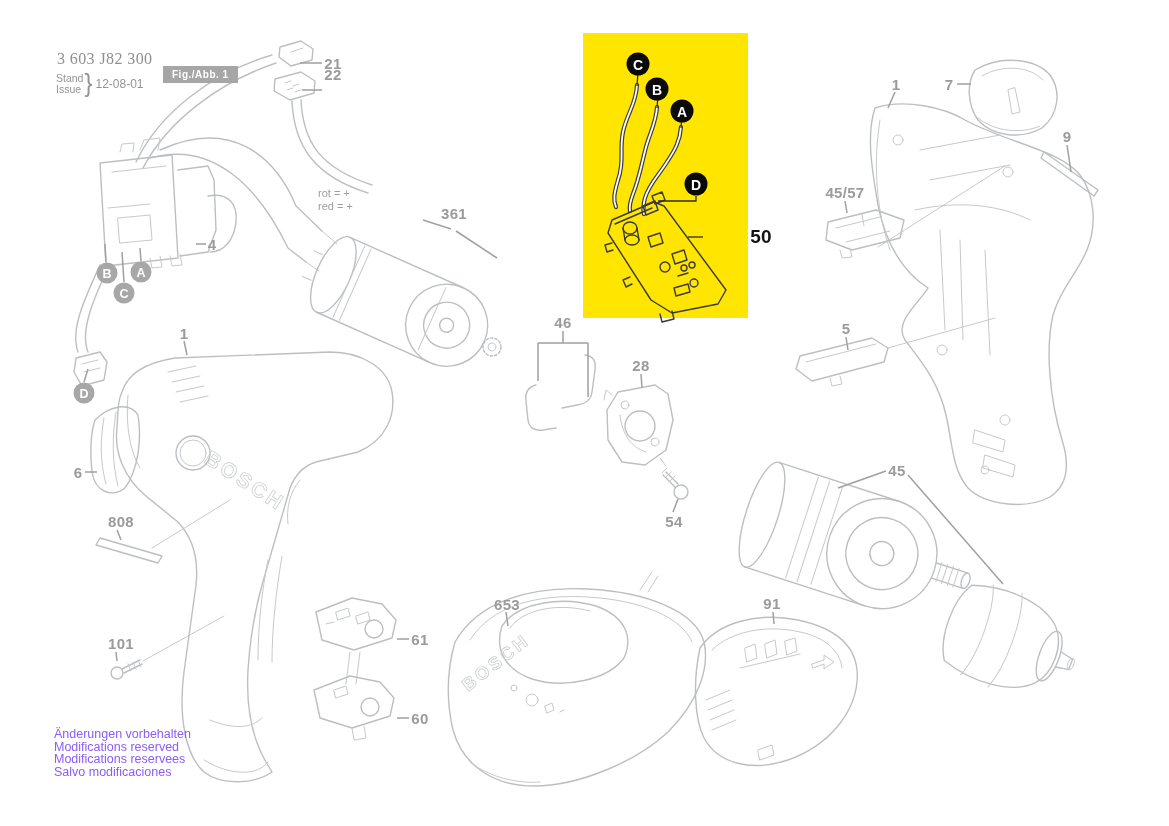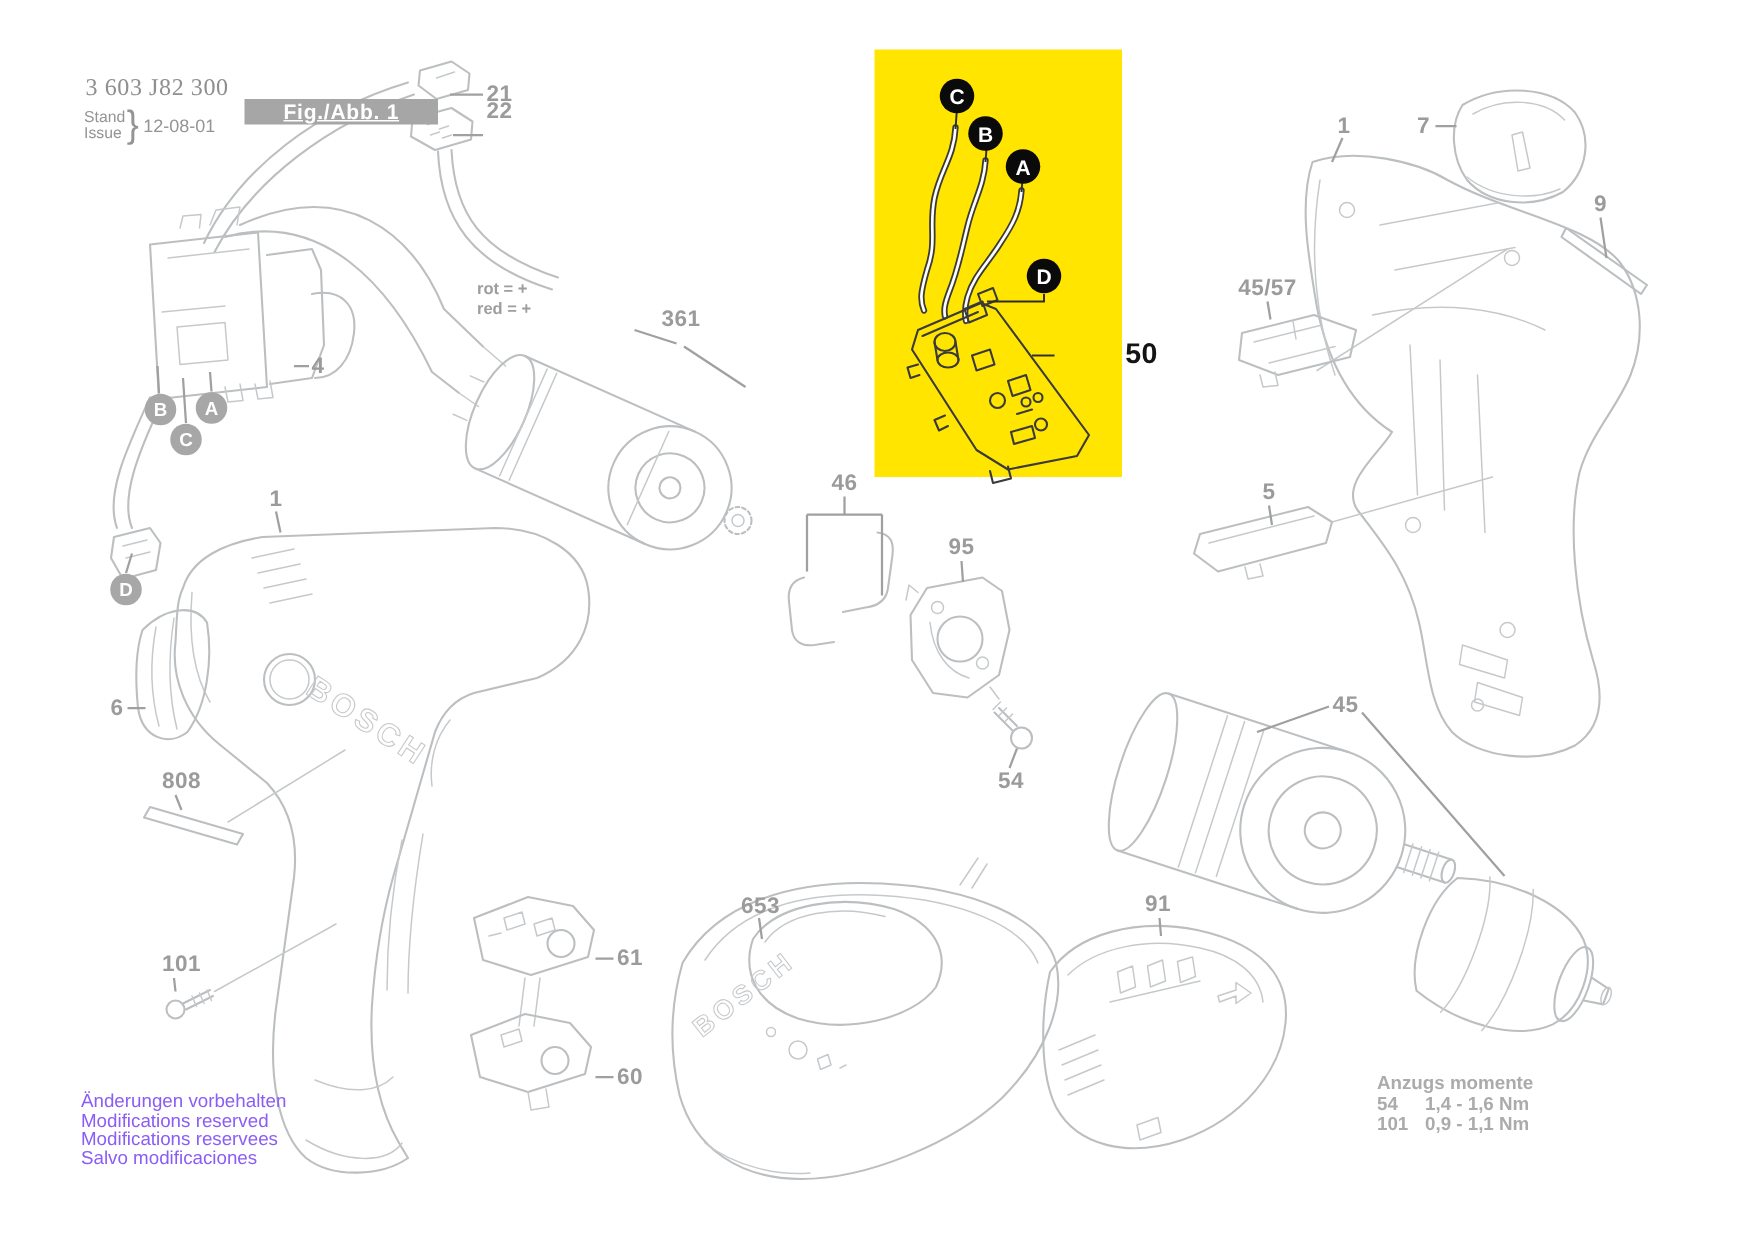--- a/index.html
+++ b/index.html
@@ -29,7 +29,7 @@
   .hdr-issue .brace{font-size:24px;font-weight:300;margin:0 3px 0 1px;transform:scaleY(1.05);}
   .hdr-issue .date{font-size:12px;}
   .figbadge{position:absolute;left:163px;top:66px;z-index:3;background:#a6a6a6;color:#fff;font-weight:bold;
-            font-size:14px;line-height:17px;height:17px;padding:0 26px;letter-spacing:.5px;text-decoration:underline;}
+            font-size:10px;line-height:17px;height:17px;padding:0 9px;letter-spacing:.5px;}
   .note{position:absolute;left:318px;top:187px;z-index:3;font-size:11px;font-weight:bold;color:#9e9e9e;line-height:13px;}
   .footer{position:absolute;left:54px;top:728px;z-index:3;font-size:12.5px;line-height:12.6px;color:#8b5cf6;}
   .torque{position:absolute;left:918px;top:716px;z-index:3;font-size:12.5px;line-height:13.5px;

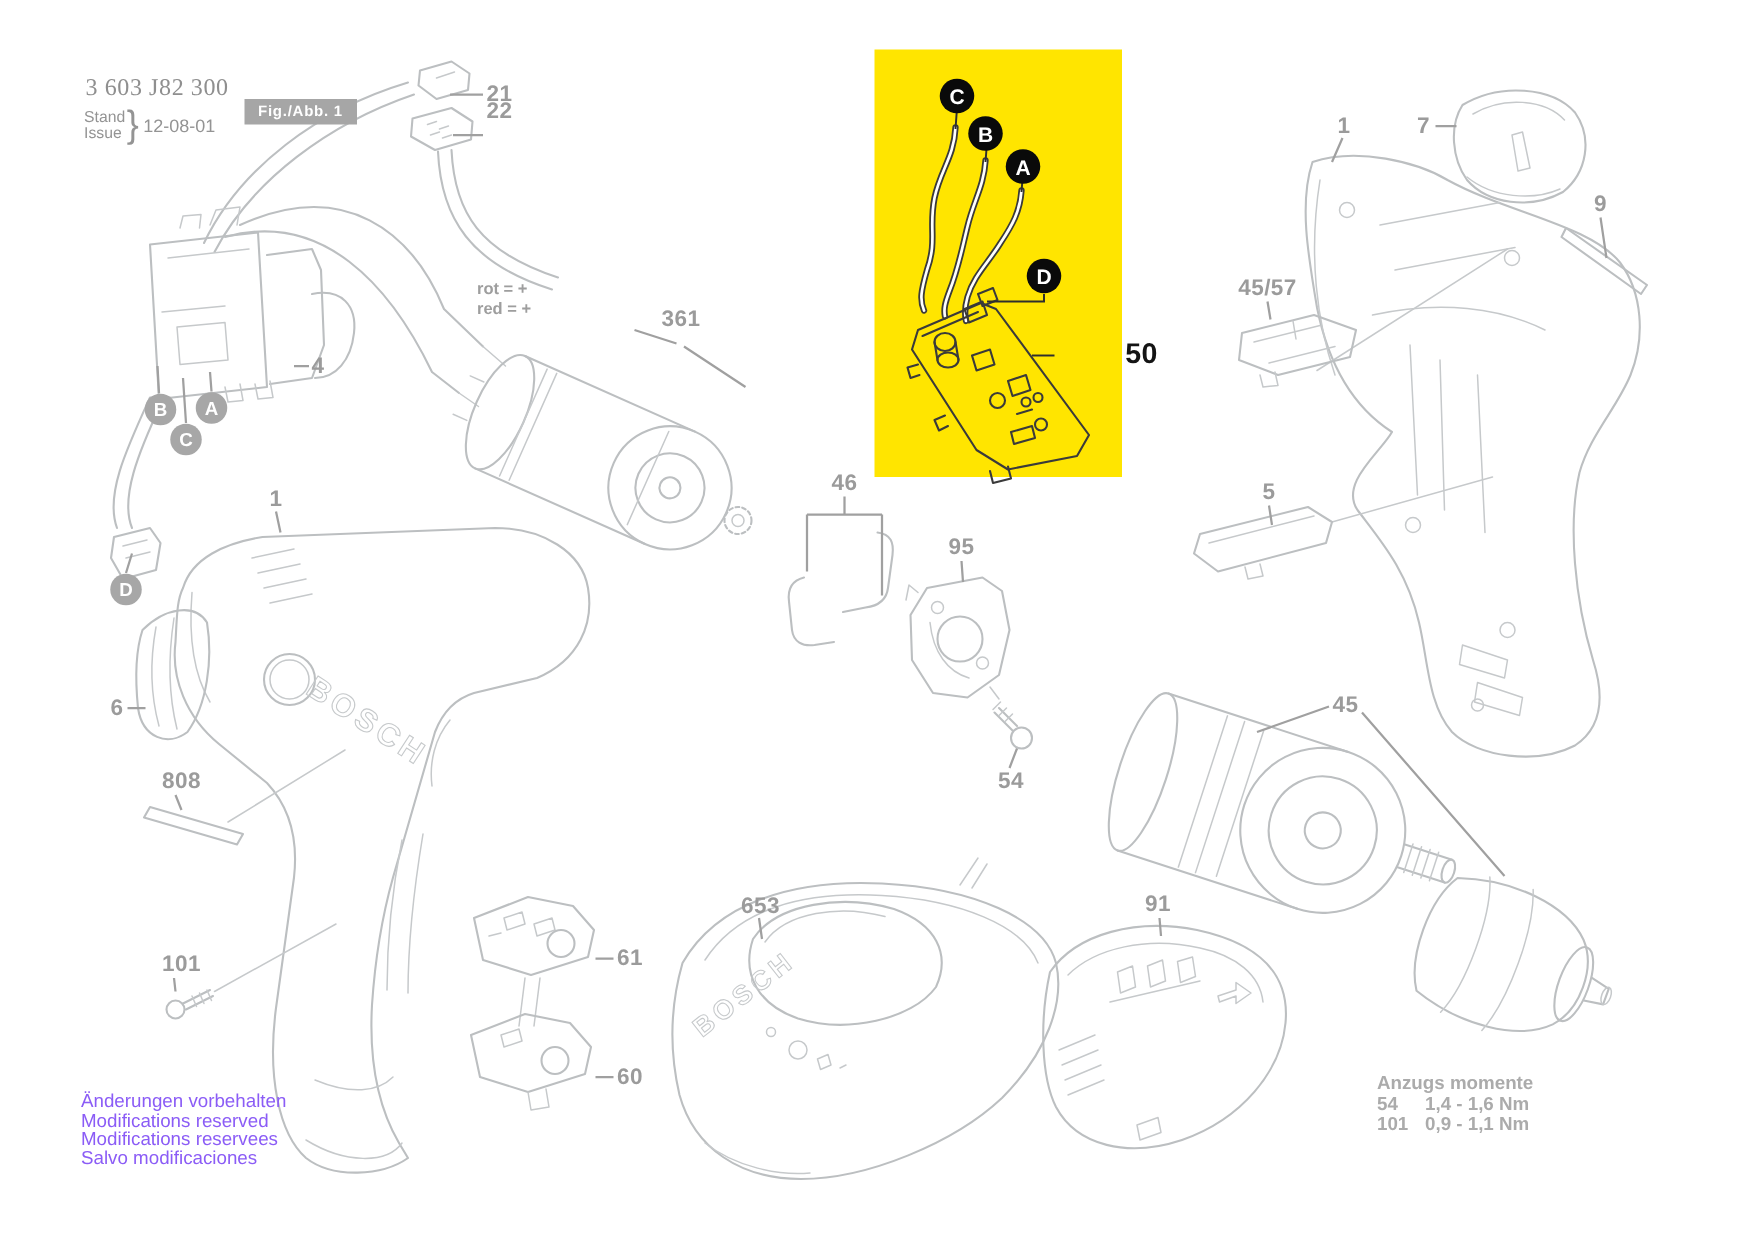--- a/index.html
+++ b/index.html
@@ -30,7 +30,7 @@
   .hdr-issue .date{font-size:12px;}
   .figbadge{position:absolute;left:163px;top:66px;z-index:3;background:#a6a6a6;color:#fff;font-weight:bold;
             font-size:10px;line-height:17px;height:17px;padding:0 9px;letter-spacing:.5px;}
-  .note{position:absolute;left:318px;top:187px;z-index:3;font-size:11px;font-weight:bold;color:#9e9e9e;line-height:13px;}
+  .note{position:absolute;left:318px;top:187px;z-index:3;font-size:11px;font-weight:normal;color:#9e9e9e;line-height:13px;}
   .footer{position:absolute;left:54px;top:728px;z-index:3;font-size:12.5px;line-height:12.6px;color:#8b5cf6;}
   .torque{position:absolute;left:918px;top:716px;z-index:3;font-size:12.5px;line-height:13.5px;
           font-weight:bold;color:#ababab;}

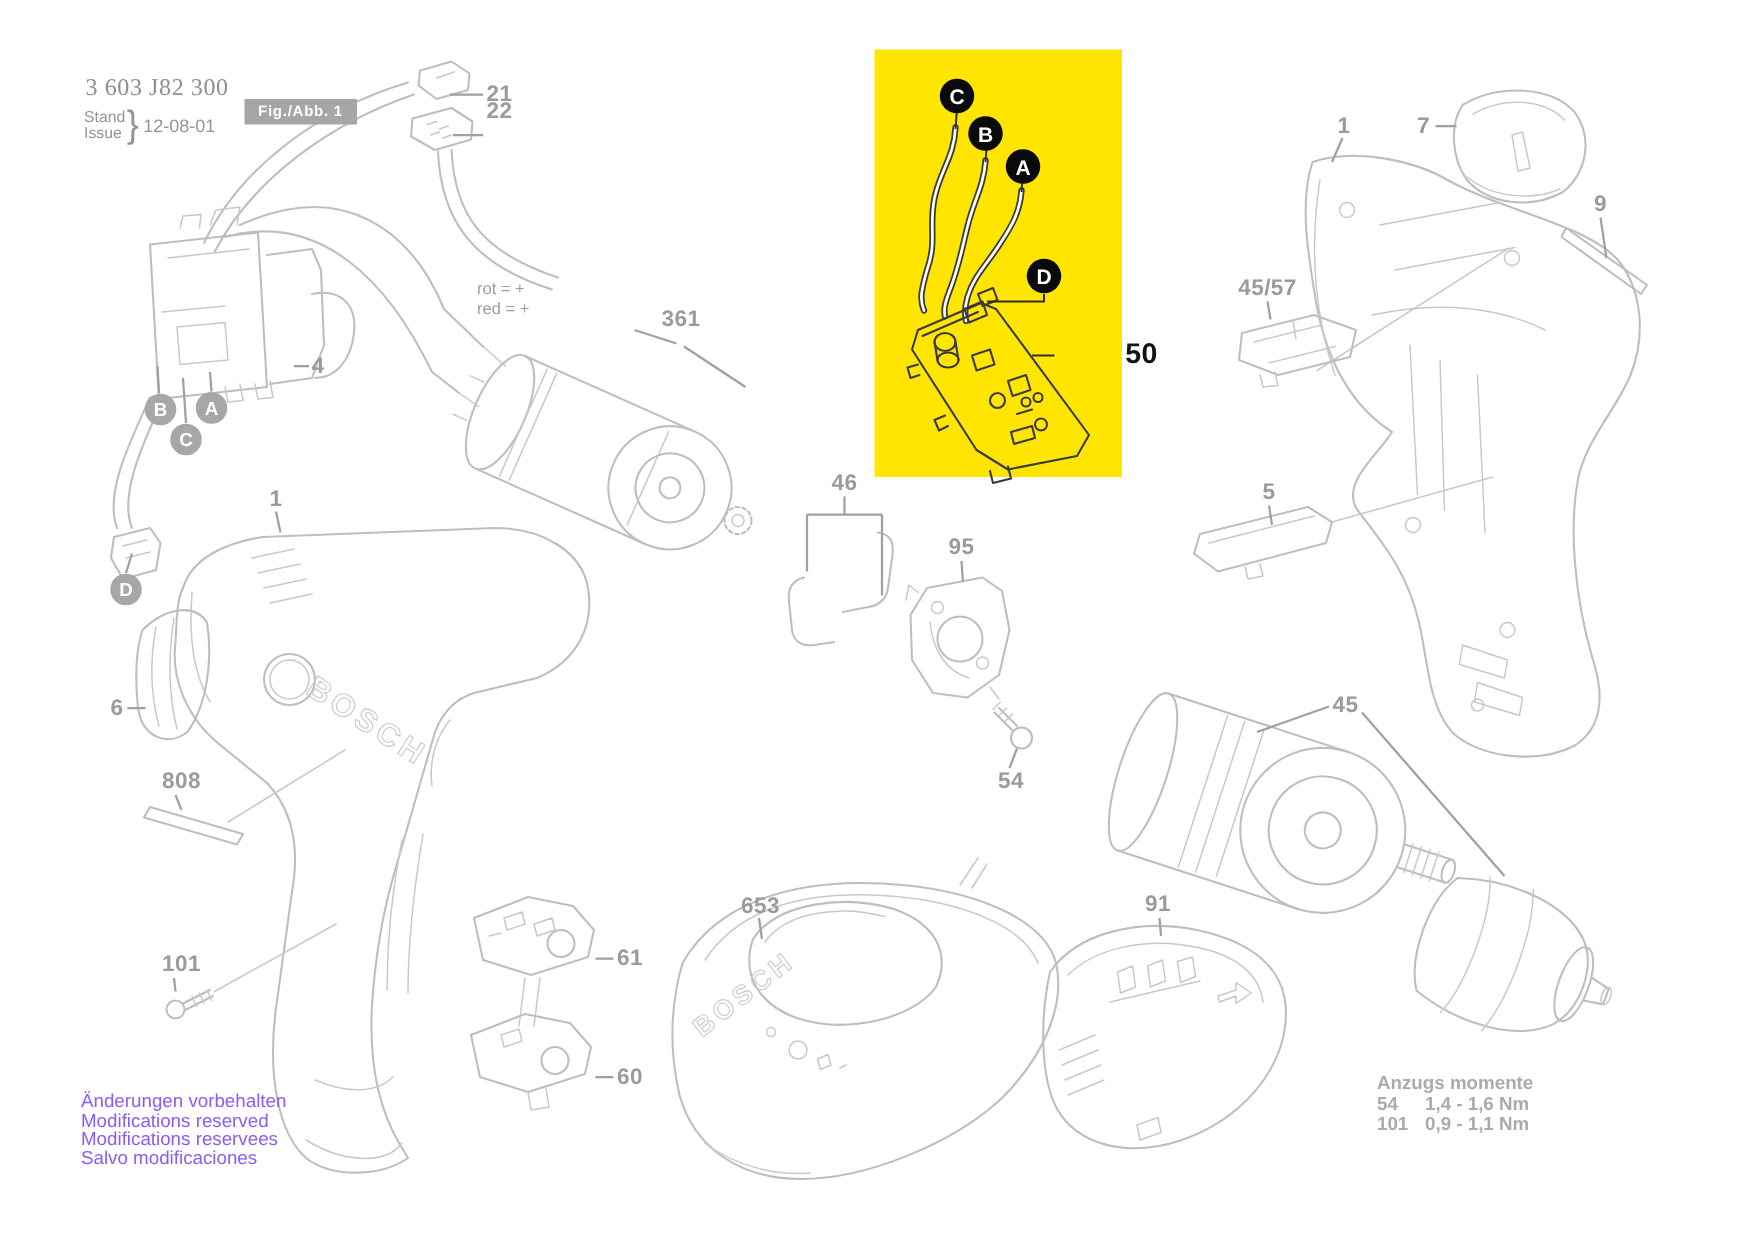--- a/index.html
+++ b/index.html
@@ -280,7 +280,7 @@
   <div class="plabel" style="left:212px;top:244px">4</div>
   <div class="plabel" style="left:454px;top:213px">361</div>
   <div class="plabel" style="left:563px;top:322px">46</div>
-  <div class="plabel" style="left:641px;top:365px">95</div>
+  <div class="plabel" style="left:641px;top:365px">28</div>
   <div class="plabel" style="left:674px;top:521px">54</div>
   <div class="plabel" style="left:184px;top:333px">1</div>
   <div class="plabel" style="left:78px;top:472px">6</div>

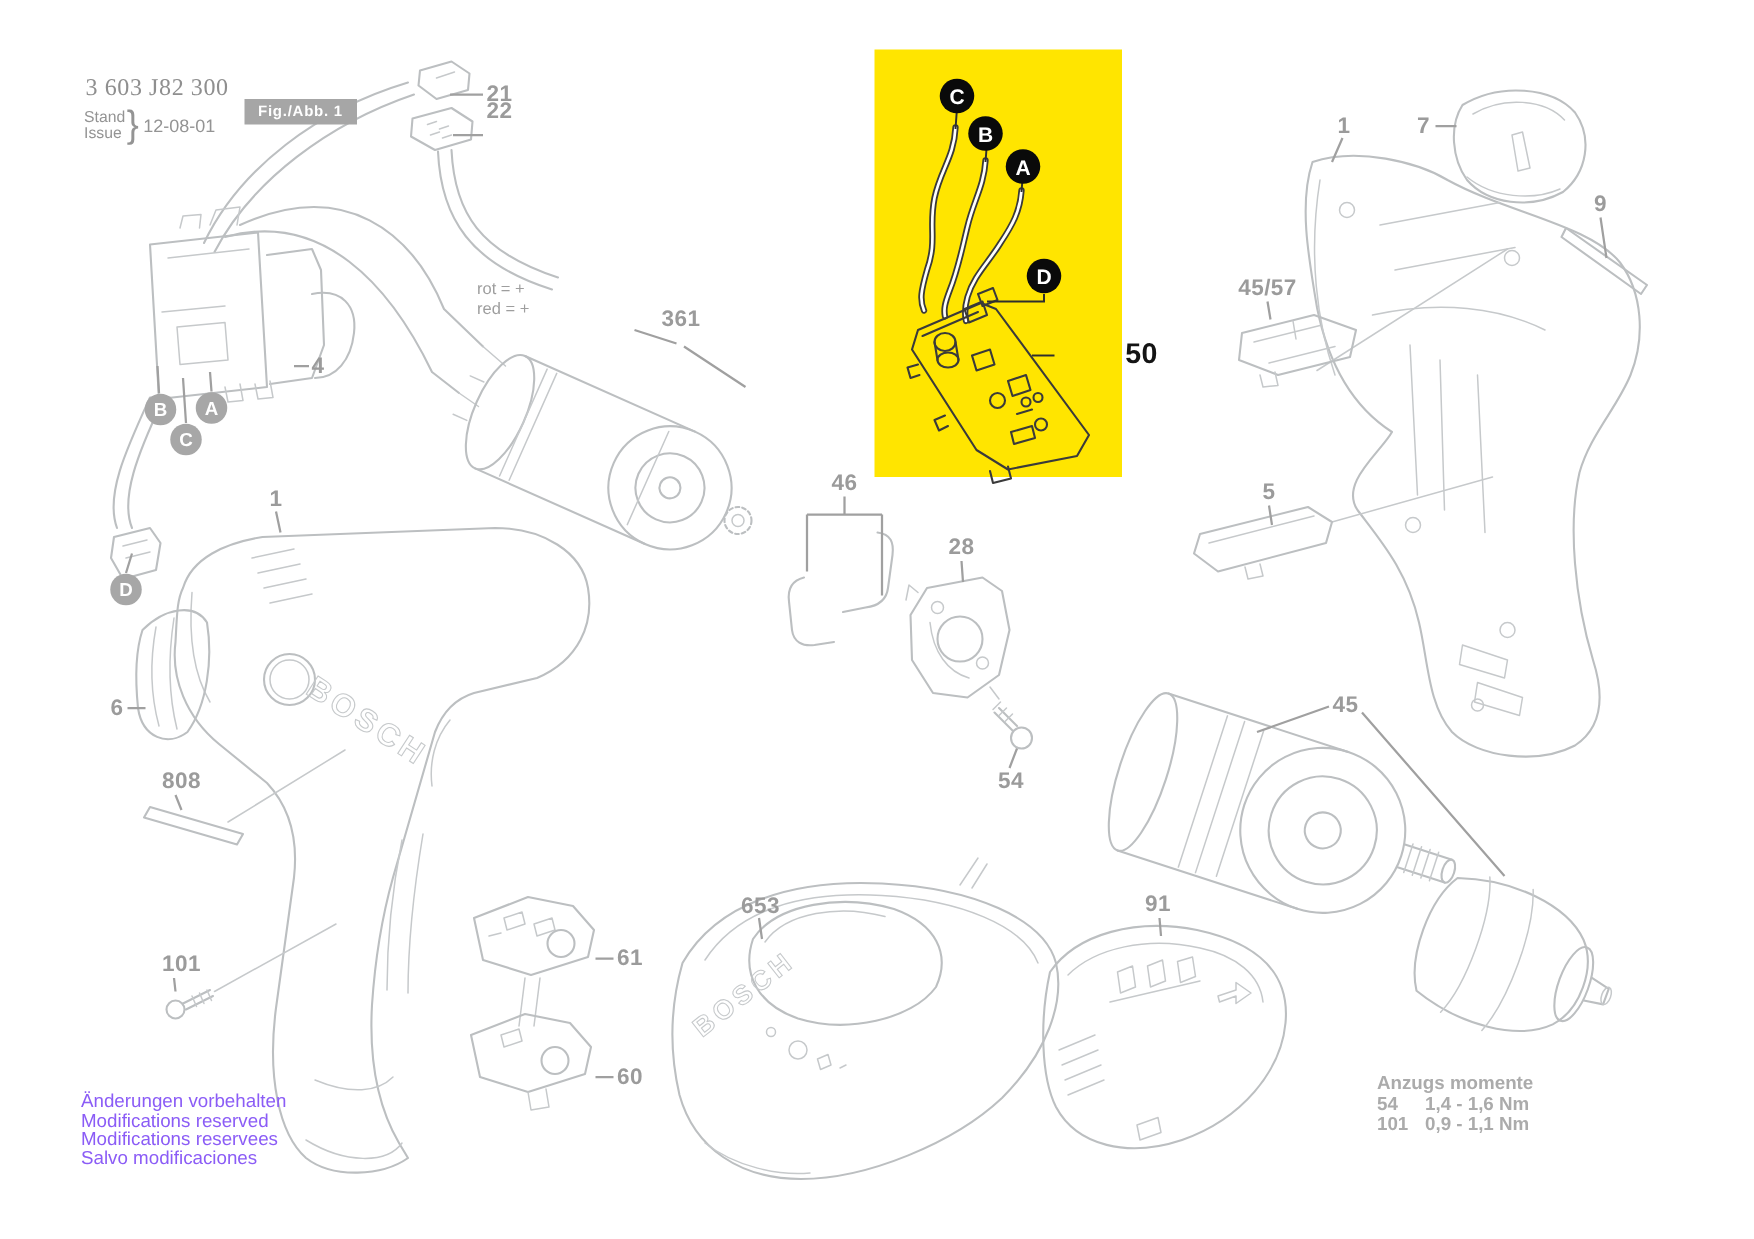--- a/index.html
+++ b/index.html
@@ -315,15 +315,6 @@
     <div>Salvo modificaciones</div>
   </div>
 
-  <div class="torque">
-    <div>Anzugs momente</div>
-    <div class="trow">
-      <span class="tref">54</span><span>1,4 - 1,6 Nm</span>
-    </div>
-    <div class="trow">
-      <span class="tref">101</span><span>0,9 - 1,1 Nm</span>
-    </div>
-  </div>
 
 </div>
 

